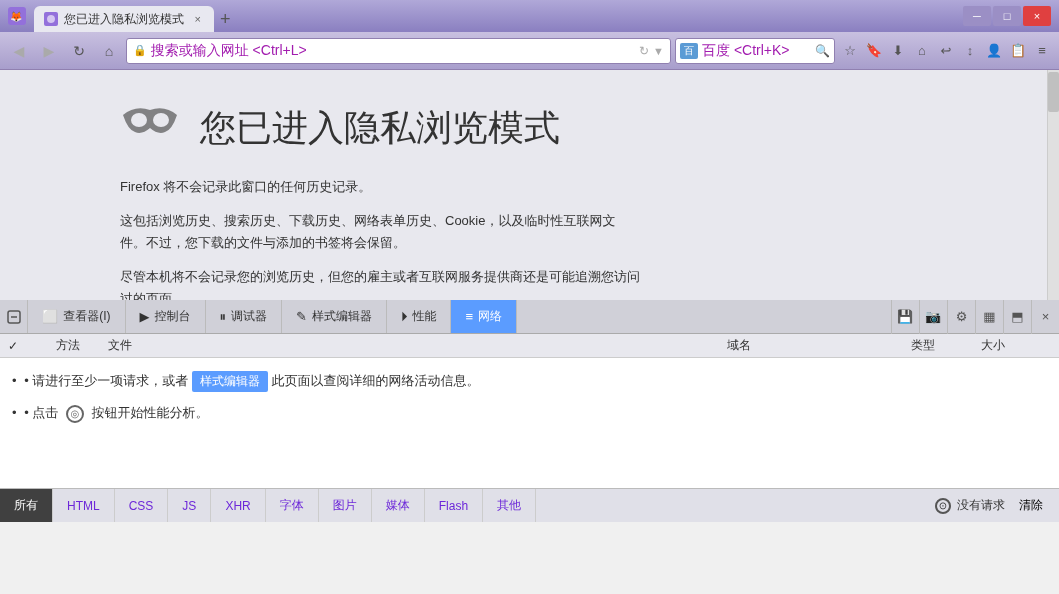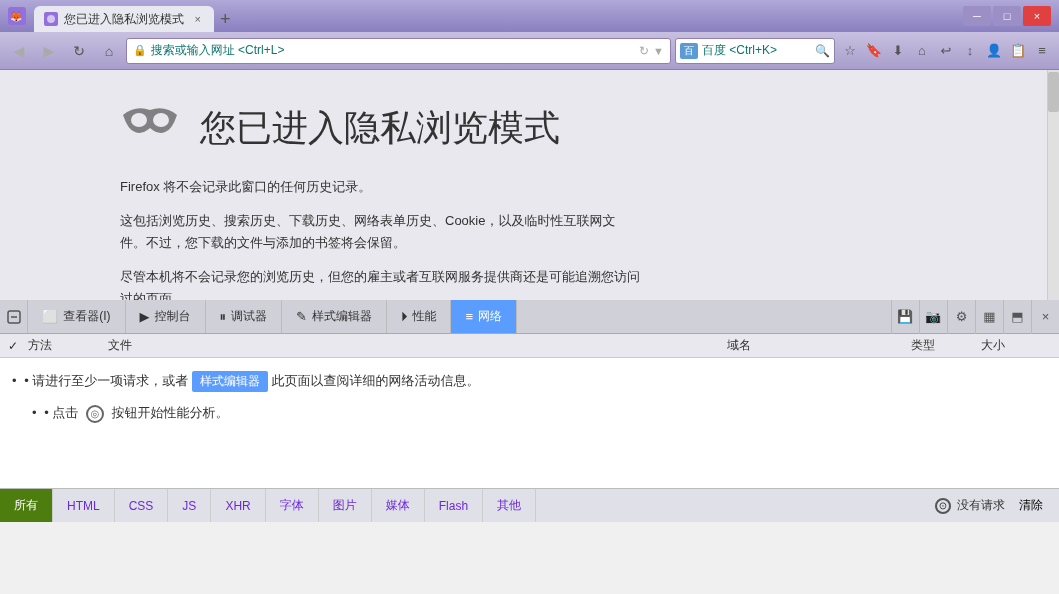--- a/index.html
+++ b/index.html
@@ -110,7 +110,7 @@
       color: #777;
       gap: 4px;
     }
-    .address-text { flex: 1; font-size: 12px; color: #0f766e; }
+    .address-text { flex: 1; font-size: 14px; color: #a21caf; }
     .search-bar-wrap {
       height: 26px;
       display: flex;

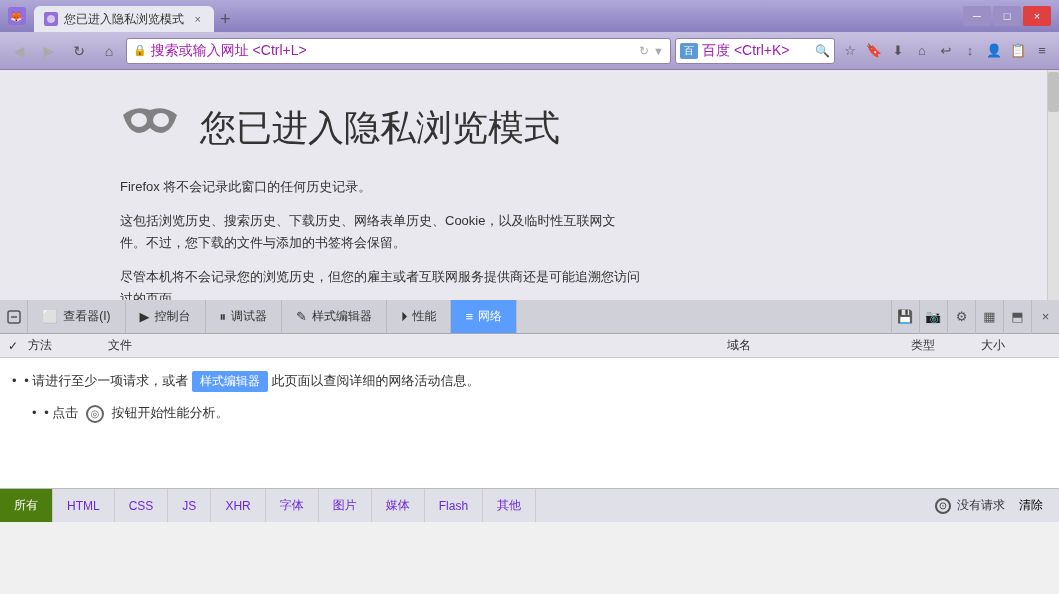--- a/index.html
+++ b/index.html
@@ -238,7 +238,7 @@
       padding: 0 8px;
     }
     .col-check { width: 20px; }
-    .col-method { width: 80px; }
+    .col-method { width: 80px; text-align: center; }
     .col-file { flex: 2; }
     .col-domain { flex: 1.5; text-align: center; }
     .col-type { width: 70px; }

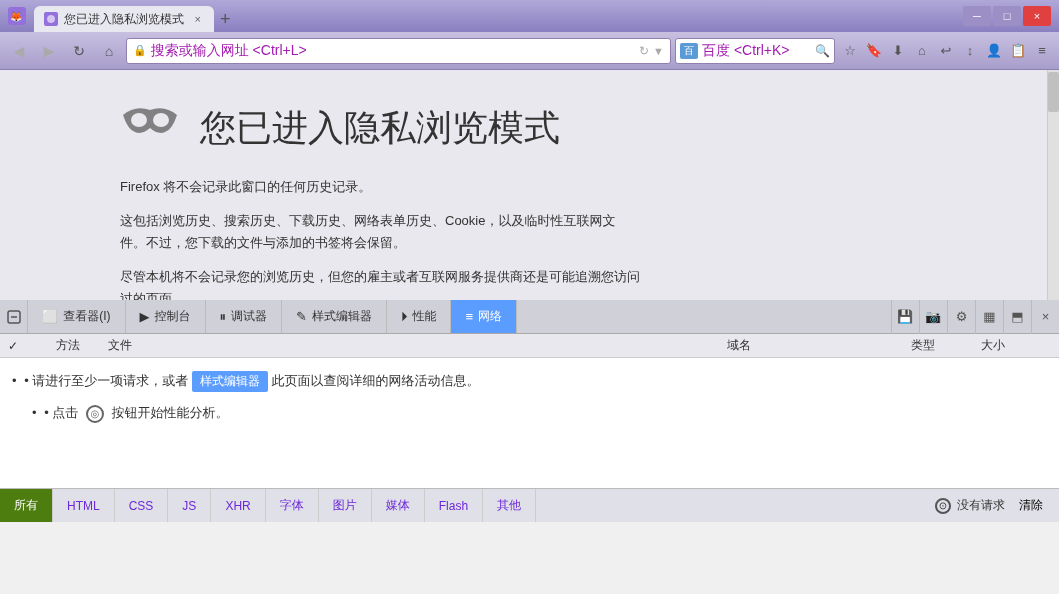--- a/index.html
+++ b/index.html
@@ -468,7 +468,7 @@
     <button class="reload-btn">样式编辑器</button>
     <span>此页面以查阅详细的网络活动信息。</span>
   </div>
-  <div style="margin-top:6px;margin-left:20px;">
+  <div style="margin-top:6px;">
     <span class="bullet">•</span>
     <span>• 点击</span>
     <span class="perf-icon">◎</span>

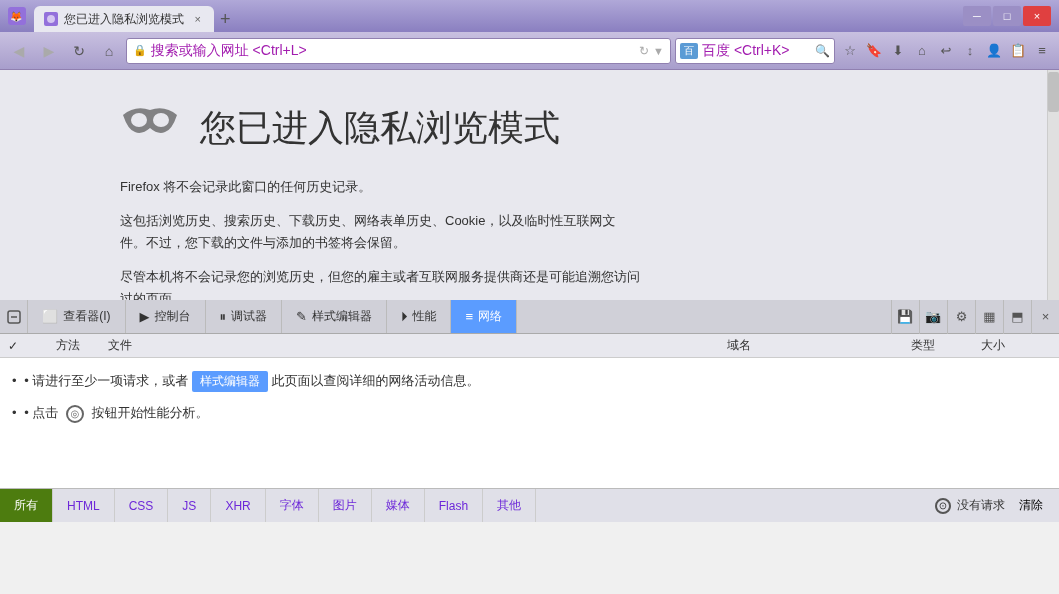--- a/index.html
+++ b/index.html
@@ -297,7 +297,7 @@
       border-right: 1px solid #ccc;
     }
     .filter-tab.active {
-      background: #4d7c0f;
+      background: #404040;
       color: white;
     }
     .filter-bar-right {

